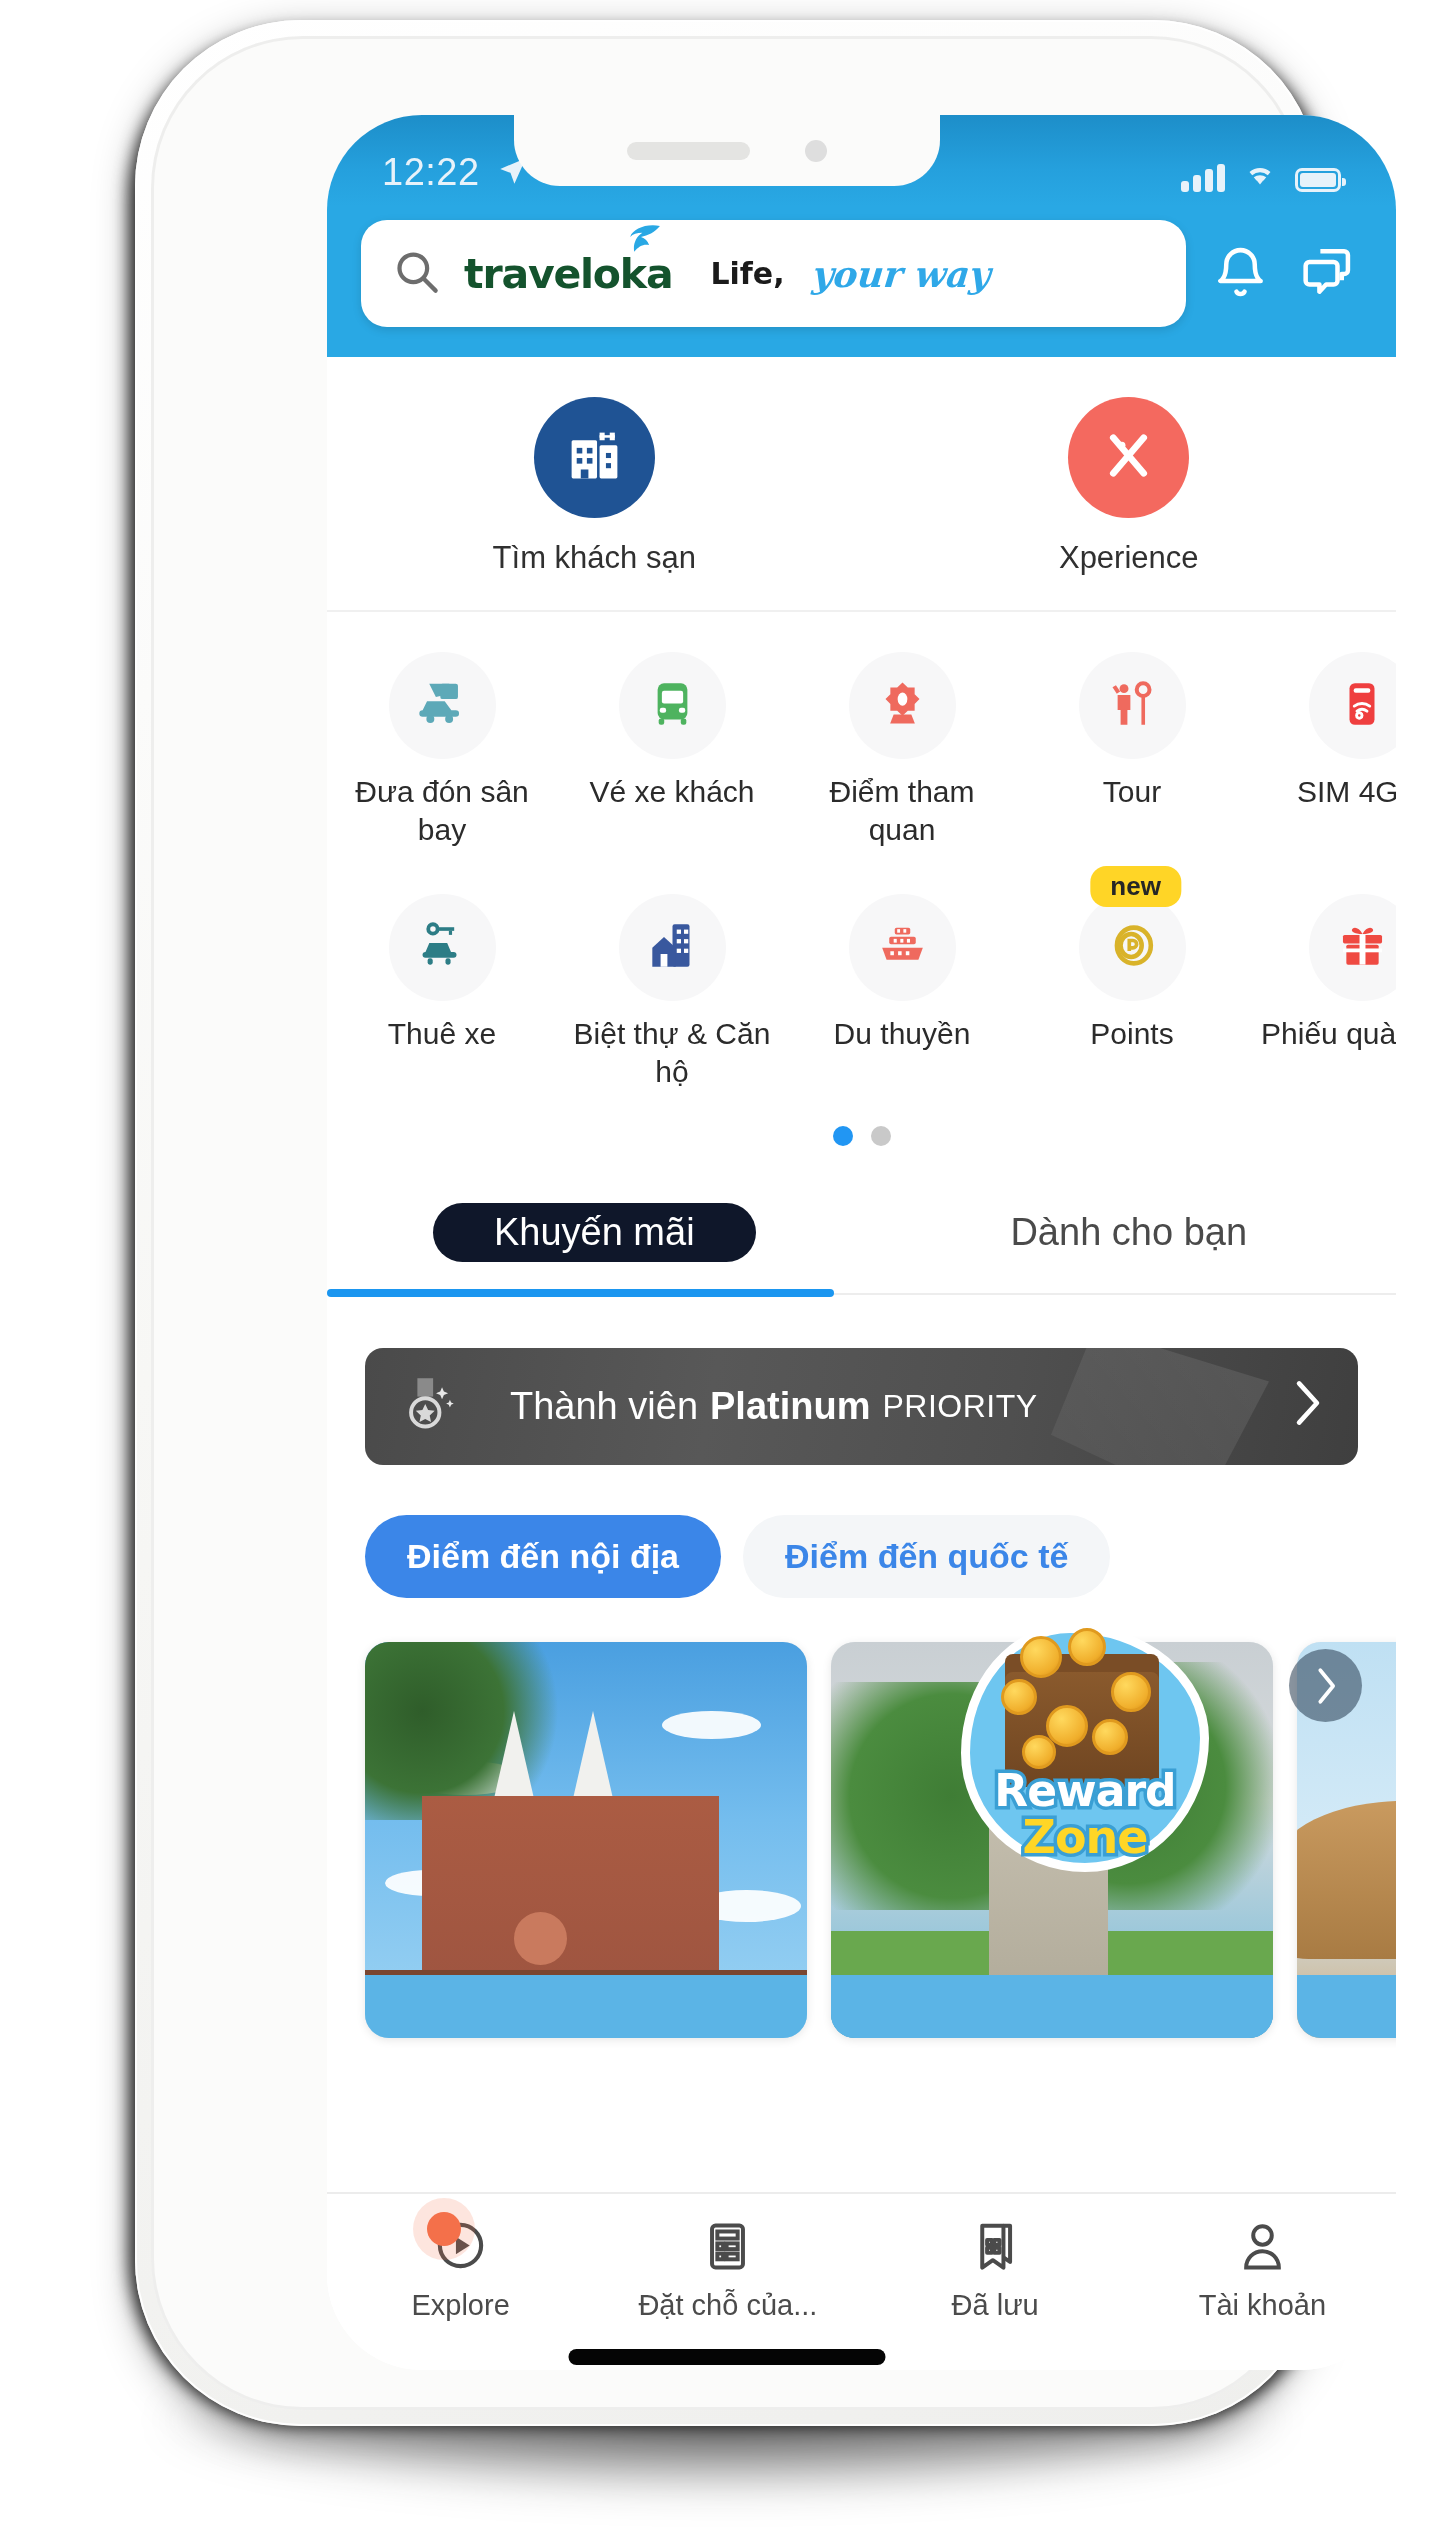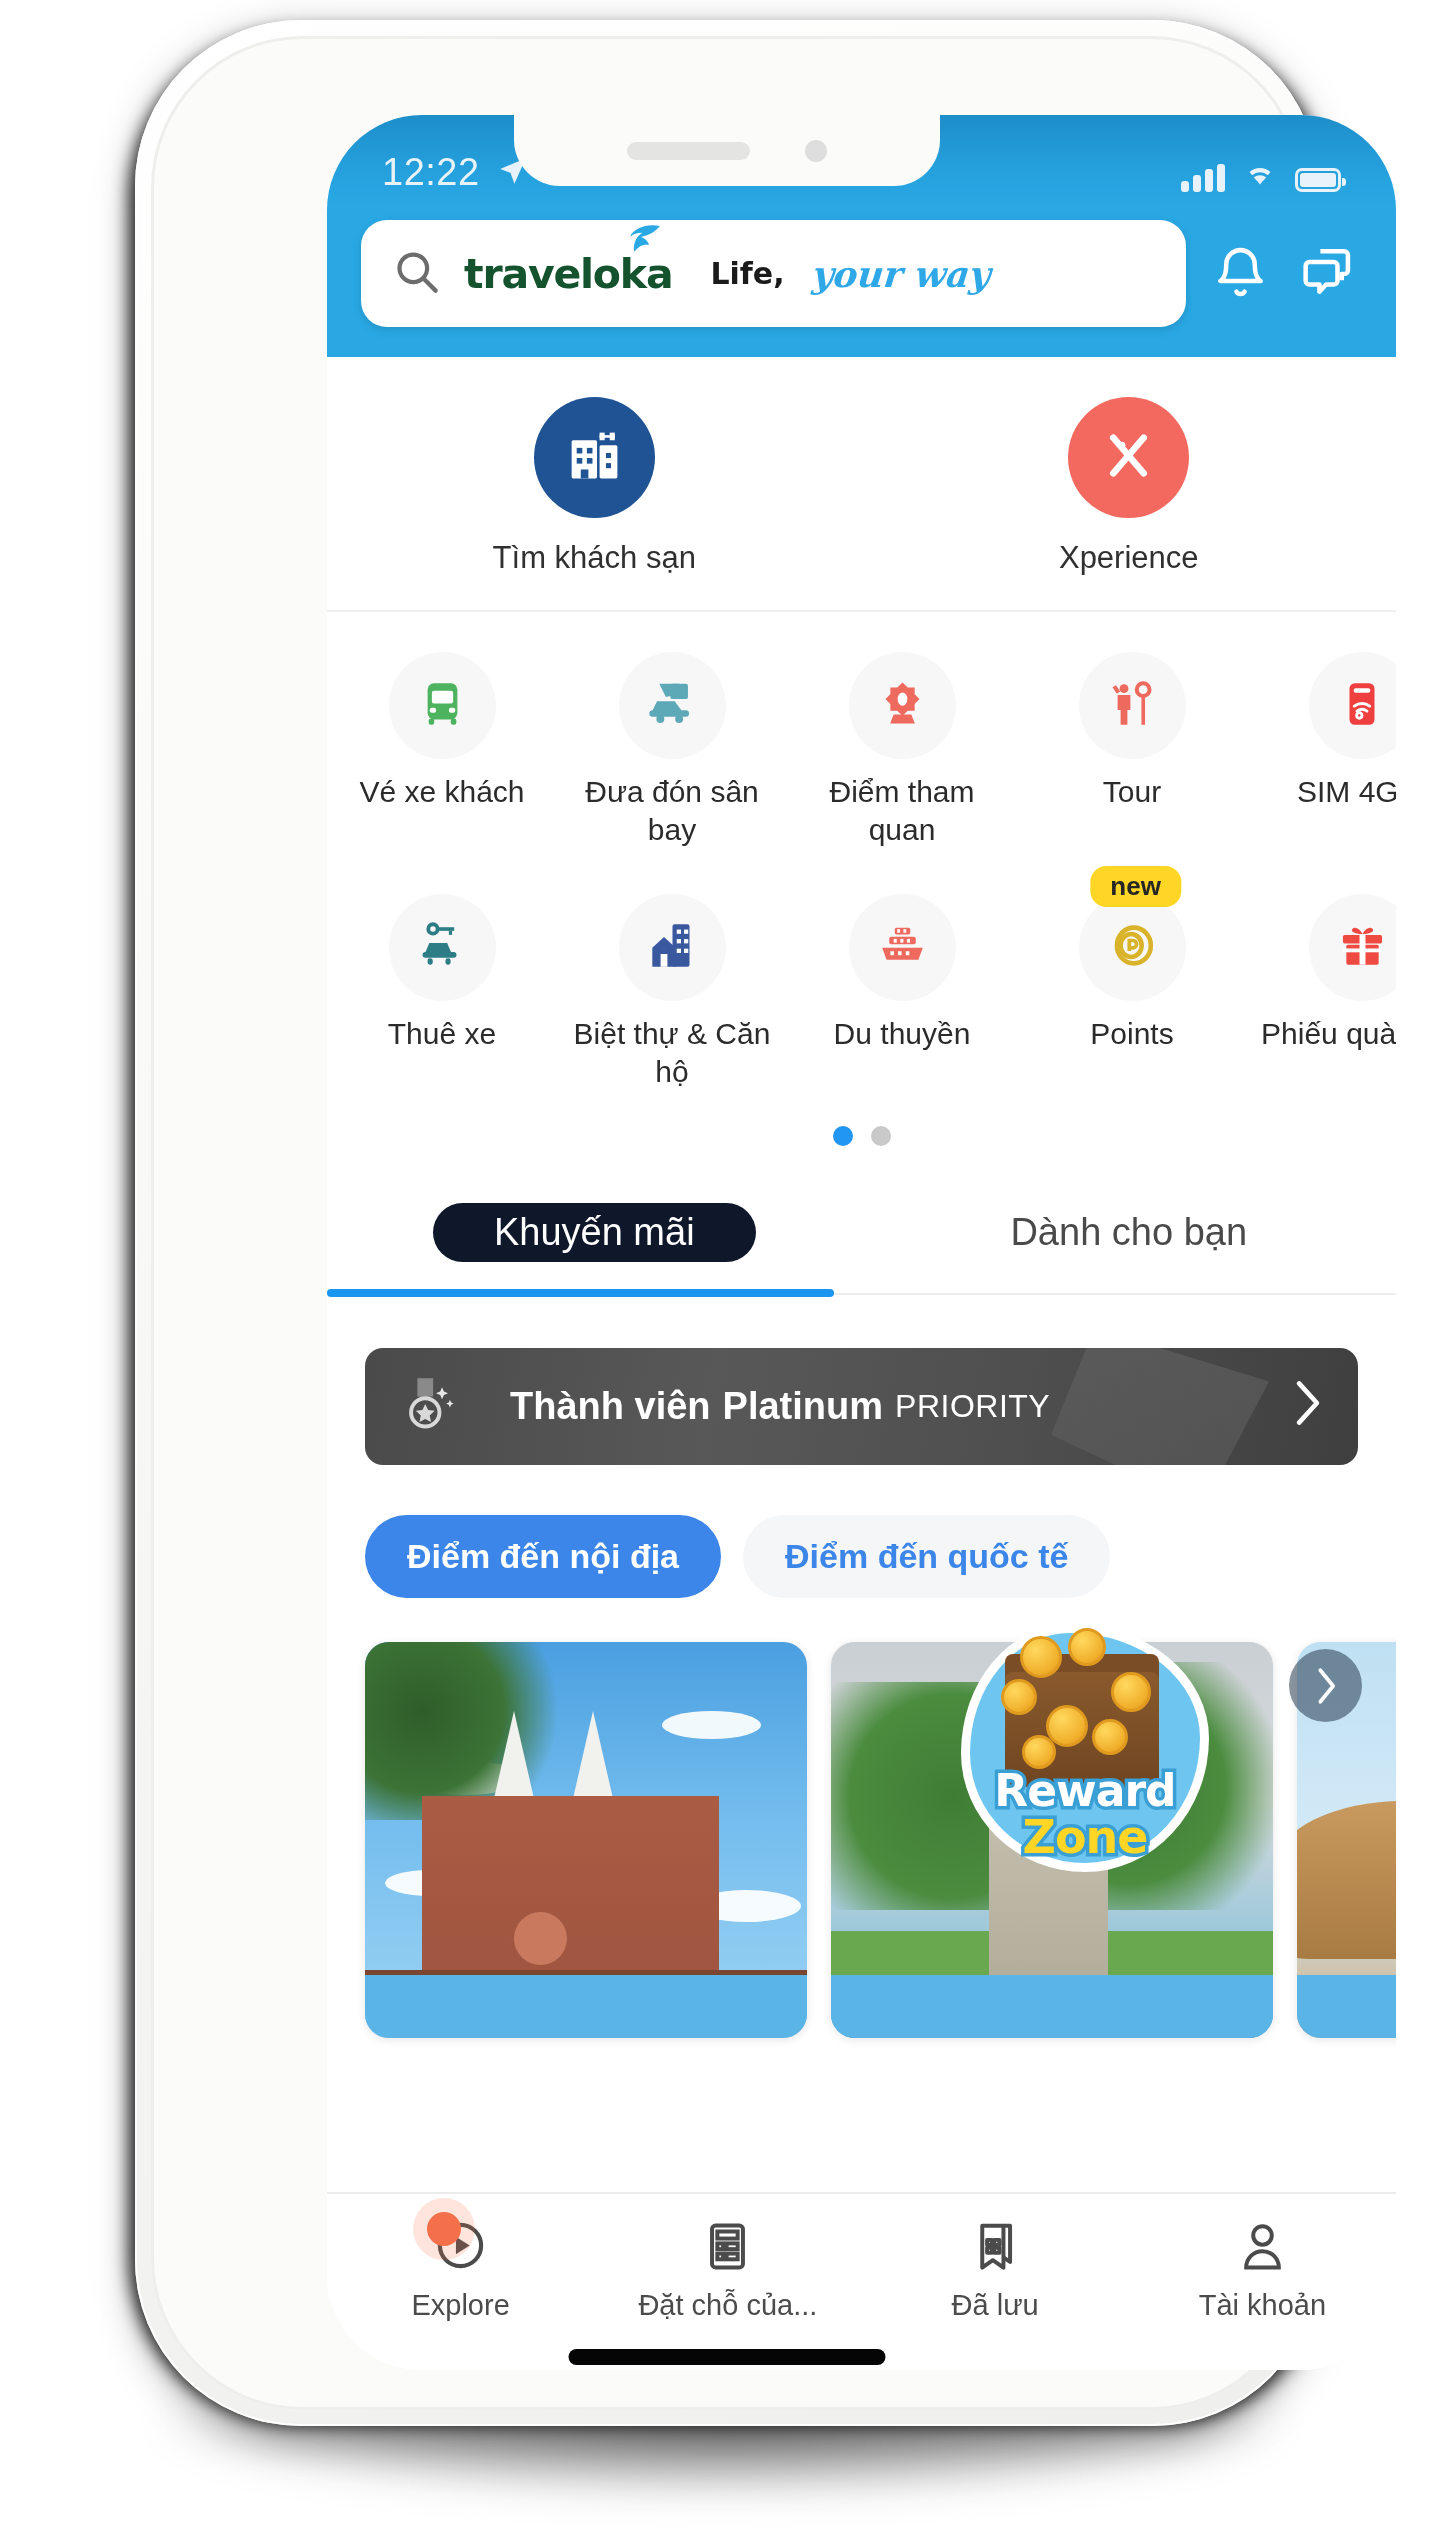--- a/index.html
+++ b/index.html
@@ -635,6 +635,21 @@
           <div class="grid-item">
             <div class="grid-circle">
               <span>
+                <svg width="53" height="53" viewBox="0 0 24 24" fill="#5da9b8">
+                  <path d="M6 3h9l3 4-9 2z"></path>
+                  <rect x="11" y="3" width="8" height="7" rx="1"></rect>
+                  <path d="M3 15l2-4h8l3 4h2a1.5 1.5 0 0 1 0 3H3a1.5 1.5 0 0 1 0-3z"></path>
+                  <circle cx="6.5" cy="19" r="1.8"></circle>
+                    <circle cx="15" cy="19" r="1.8"></circle>
+                </svg>
+              </span>
+            </div>
+            <span class="grid-label">Đưa đón sân bay</span>
+          </div>
+
+          <div class="grid-item">
+            <div class="grid-circle">
+              <span>
                 <svg width="51" height="51" viewBox="0 0 24 24" fill="#4eb35f">
                   <rect x="5" y="2.5" width="14" height="17" rx="3"></rect>
                   <rect x="7" y="6" width="10" height="6" rx="1" fill="#fff"></rect>
@@ -646,21 +661,6 @@
               </span>
             </div>
             <span class="grid-label">Vé xe khách</span>
-          </div>
-
-          <div class="grid-item">
-            <div class="grid-circle">
-              <span>
-                <svg width="53" height="53" viewBox="0 0 24 24" fill="#5da9b8">
-                  <path d="M6 3h9l3 4-9 2z"></path>
-                  <rect x="11" y="3" width="8" height="7" rx="1"></rect>
-                  <path d="M3 15l2-4h8l3 4h2a1.5 1.5 0 0 1 0 3H3a1.5 1.5 0 0 1 0-3z"></path>
-                  <circle cx="6.5" cy="19" r="1.8"></circle>
-                    <circle cx="15" cy="19" r="1.8"></circle>
-                </svg>
-              </span>
-            </div>
-            <span class="grid-label">Đưa đón sân bay</span>
           </div>
 
           <div class="grid-item">

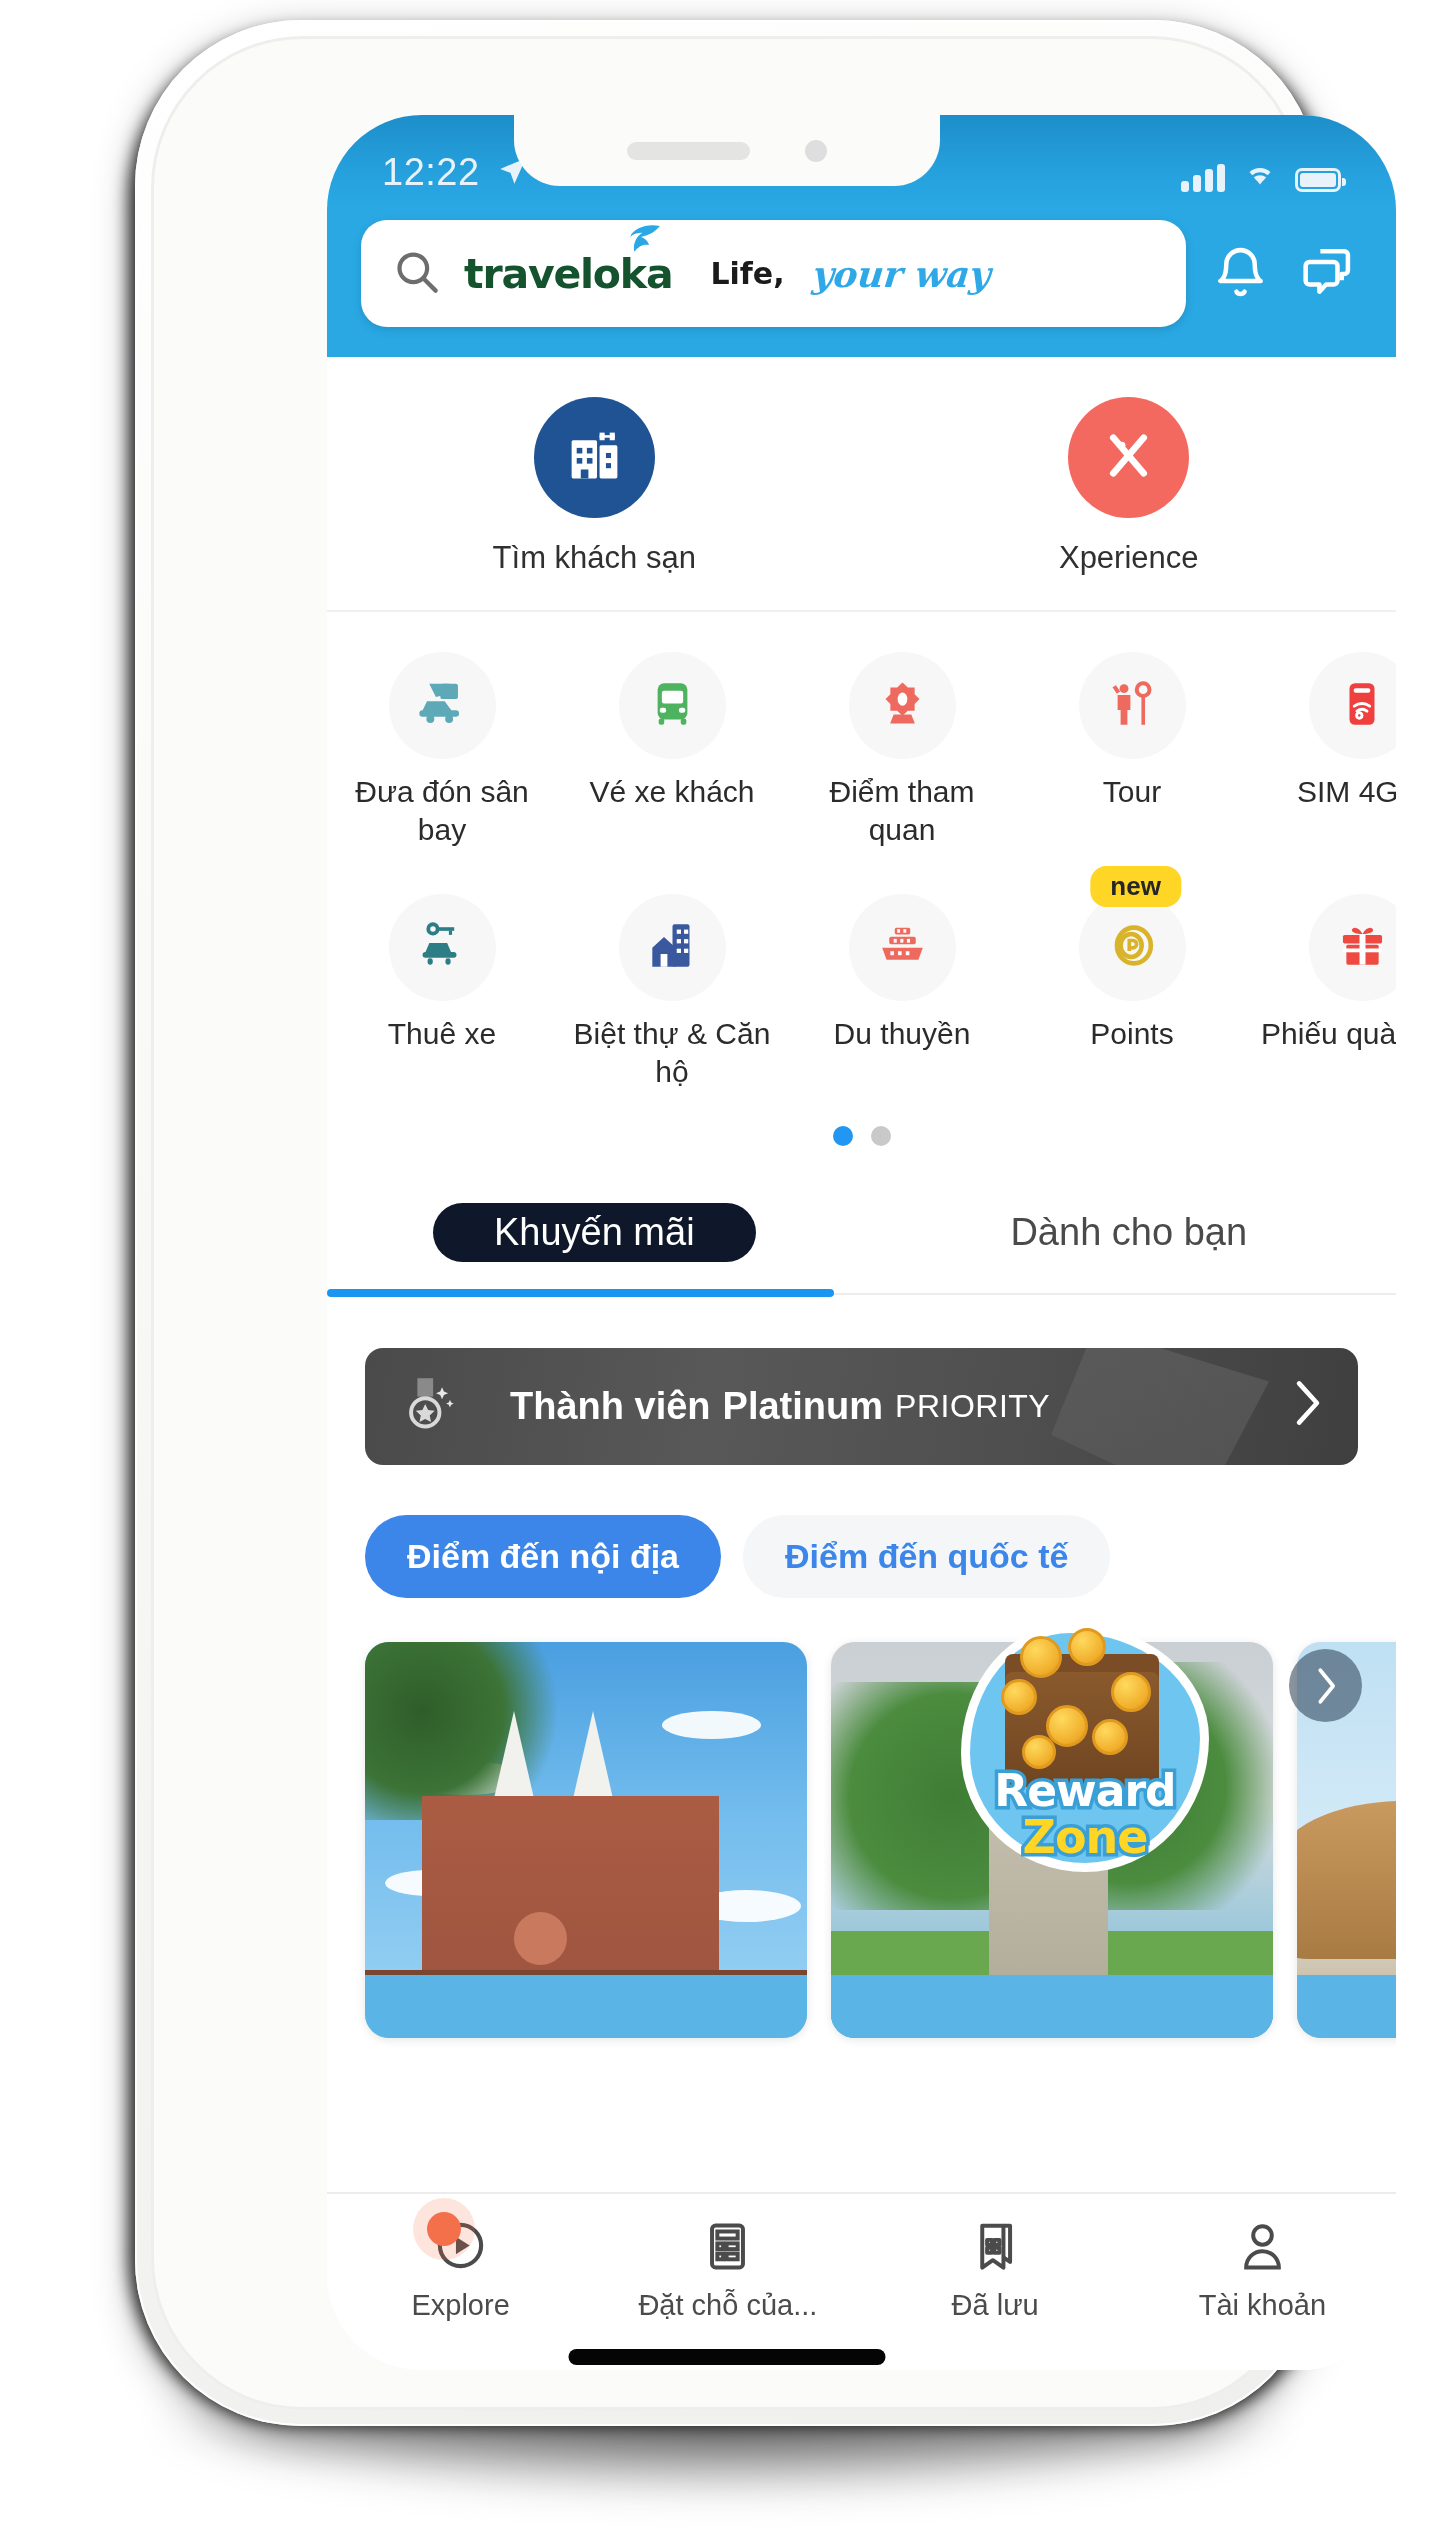--- a/index.html
+++ b/index.html
@@ -349,7 +349,7 @@
     display:flex; align-items:center; gap: 12px;
     margin-left: 22px;
   }
-  .pt-regular { font-weight: 700; }
+  .pt-regular { font-weight: 400; }
   .pt-bold { font-weight: 700; }
   .pt-priority { font-size: 32px; letter-spacing: 0.5px; font-weight:400; }
   .platinum-arrow { margin-left:auto; color:#fff; font-size: 46px; line-height:1; }

